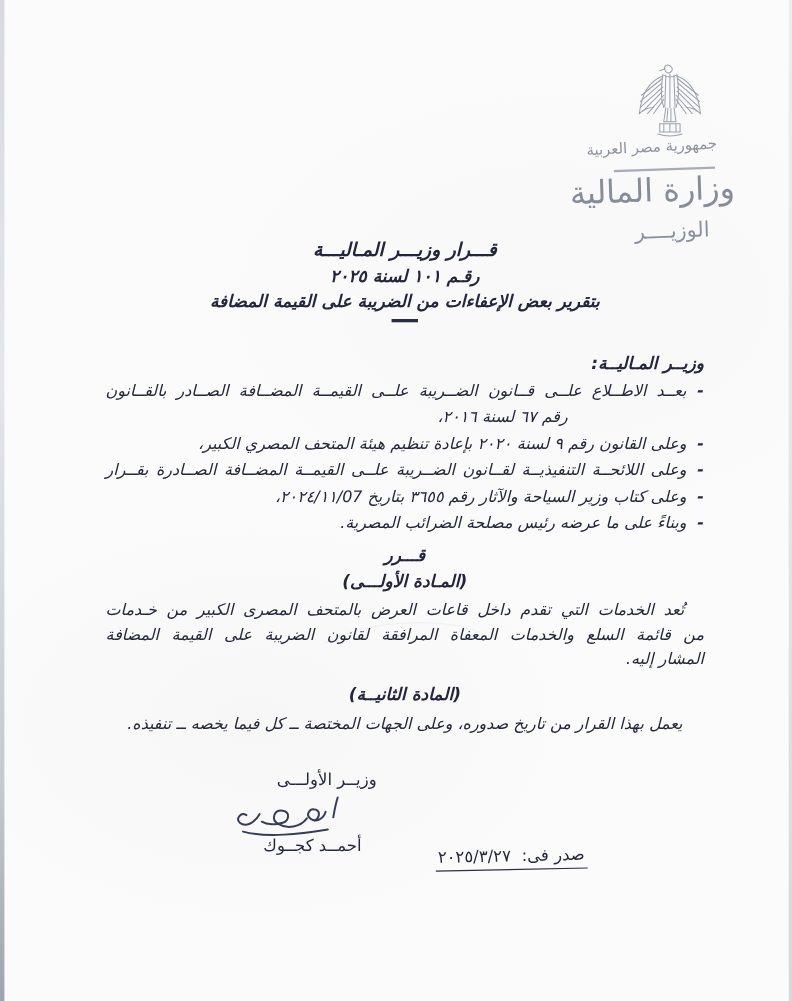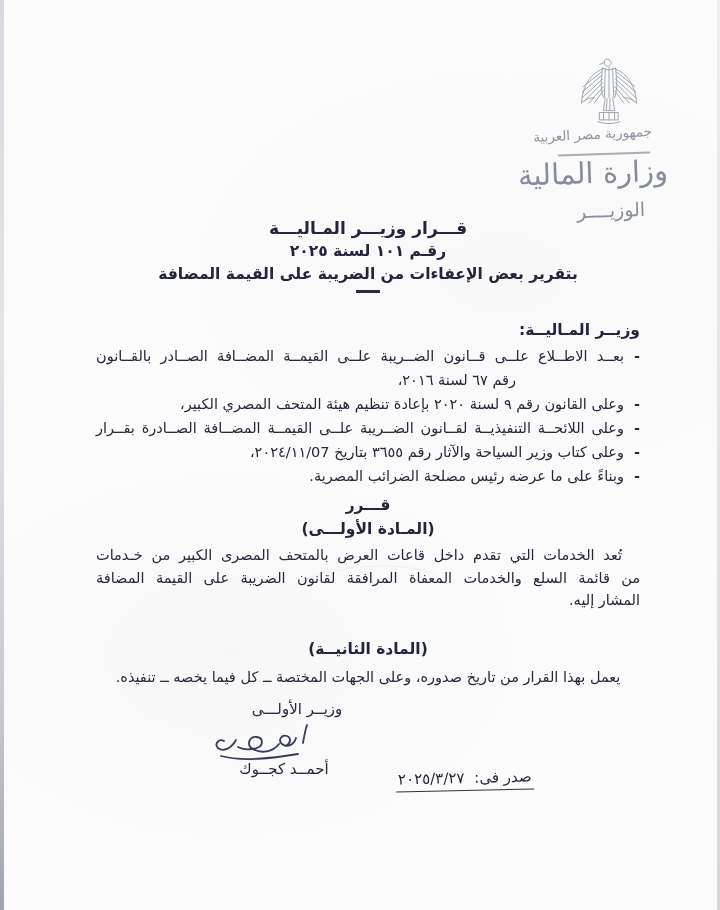--- a/index.html
+++ b/index.html
@@ -31,7 +31,7 @@
 
   
   .content{position:absolute;top:0;right:0;box-sizing:border-box;width:100%;height:100%;
-    padding:216px 80px 0 96px;font-size:14.5px;line-height:24px;}
+    padding:216px 80px 0 96px;font-size:14.5px;line-height:24px;font-style:italic;}
   .t1{text-align:center;font-weight:bold;font-size:17px;line-height:24px;color:#23263a;}
   .t2{text-align:center;font-weight:bold;font-size:15.5px;line-height:23px;color:#23263a;}
   .t3{text-align:center;font-weight:bold;font-size:15.5px;line-height:23px;color:#23263a;}

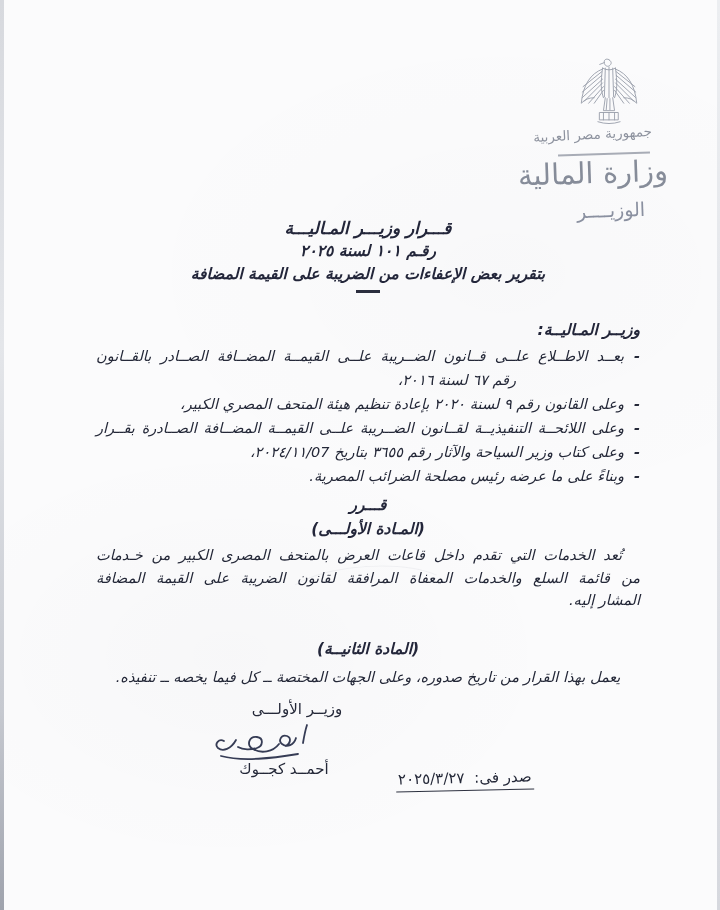--- a/index.html
+++ b/index.html
@@ -51,7 +51,7 @@
   .p-line{display:block;}
   .p-first{text-indent:18px;}
   .p-last{text-align:right;}
-  .article2-heading{margin-top:25px;}
+  .article2-heading{margin-top:7px;}
   .article2-text{text-align:center;margin-top:4px;}
 
   

